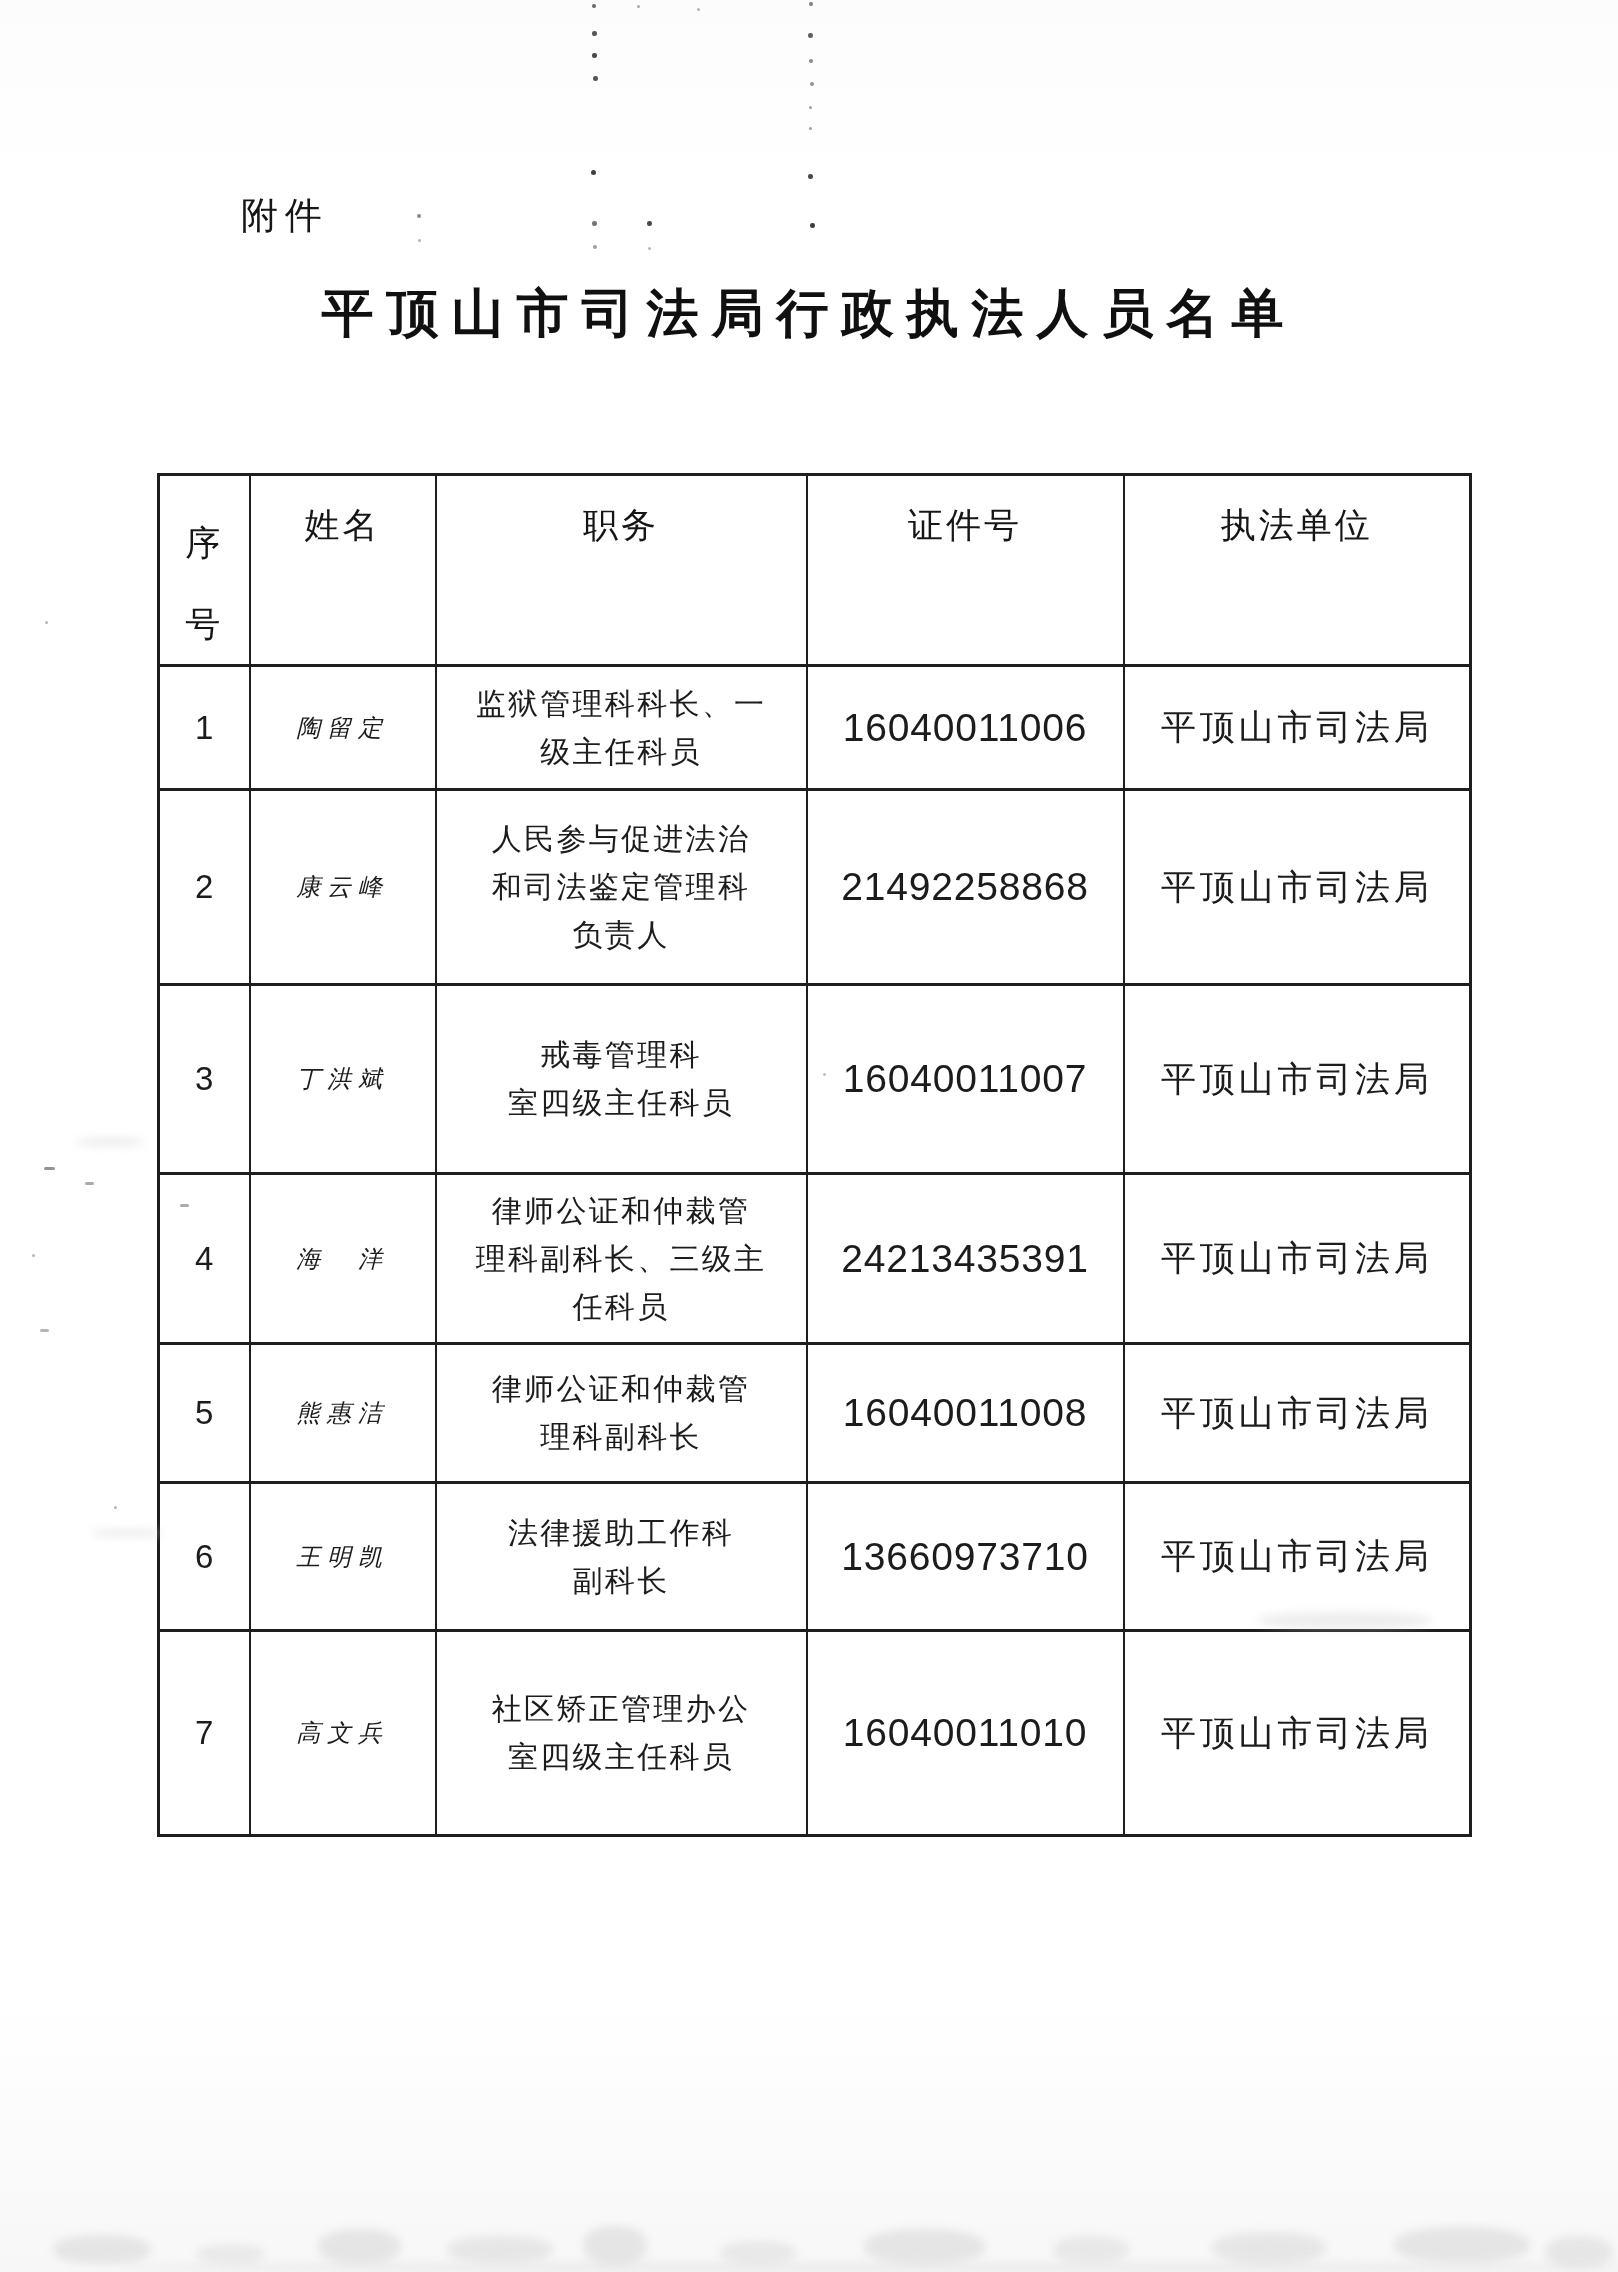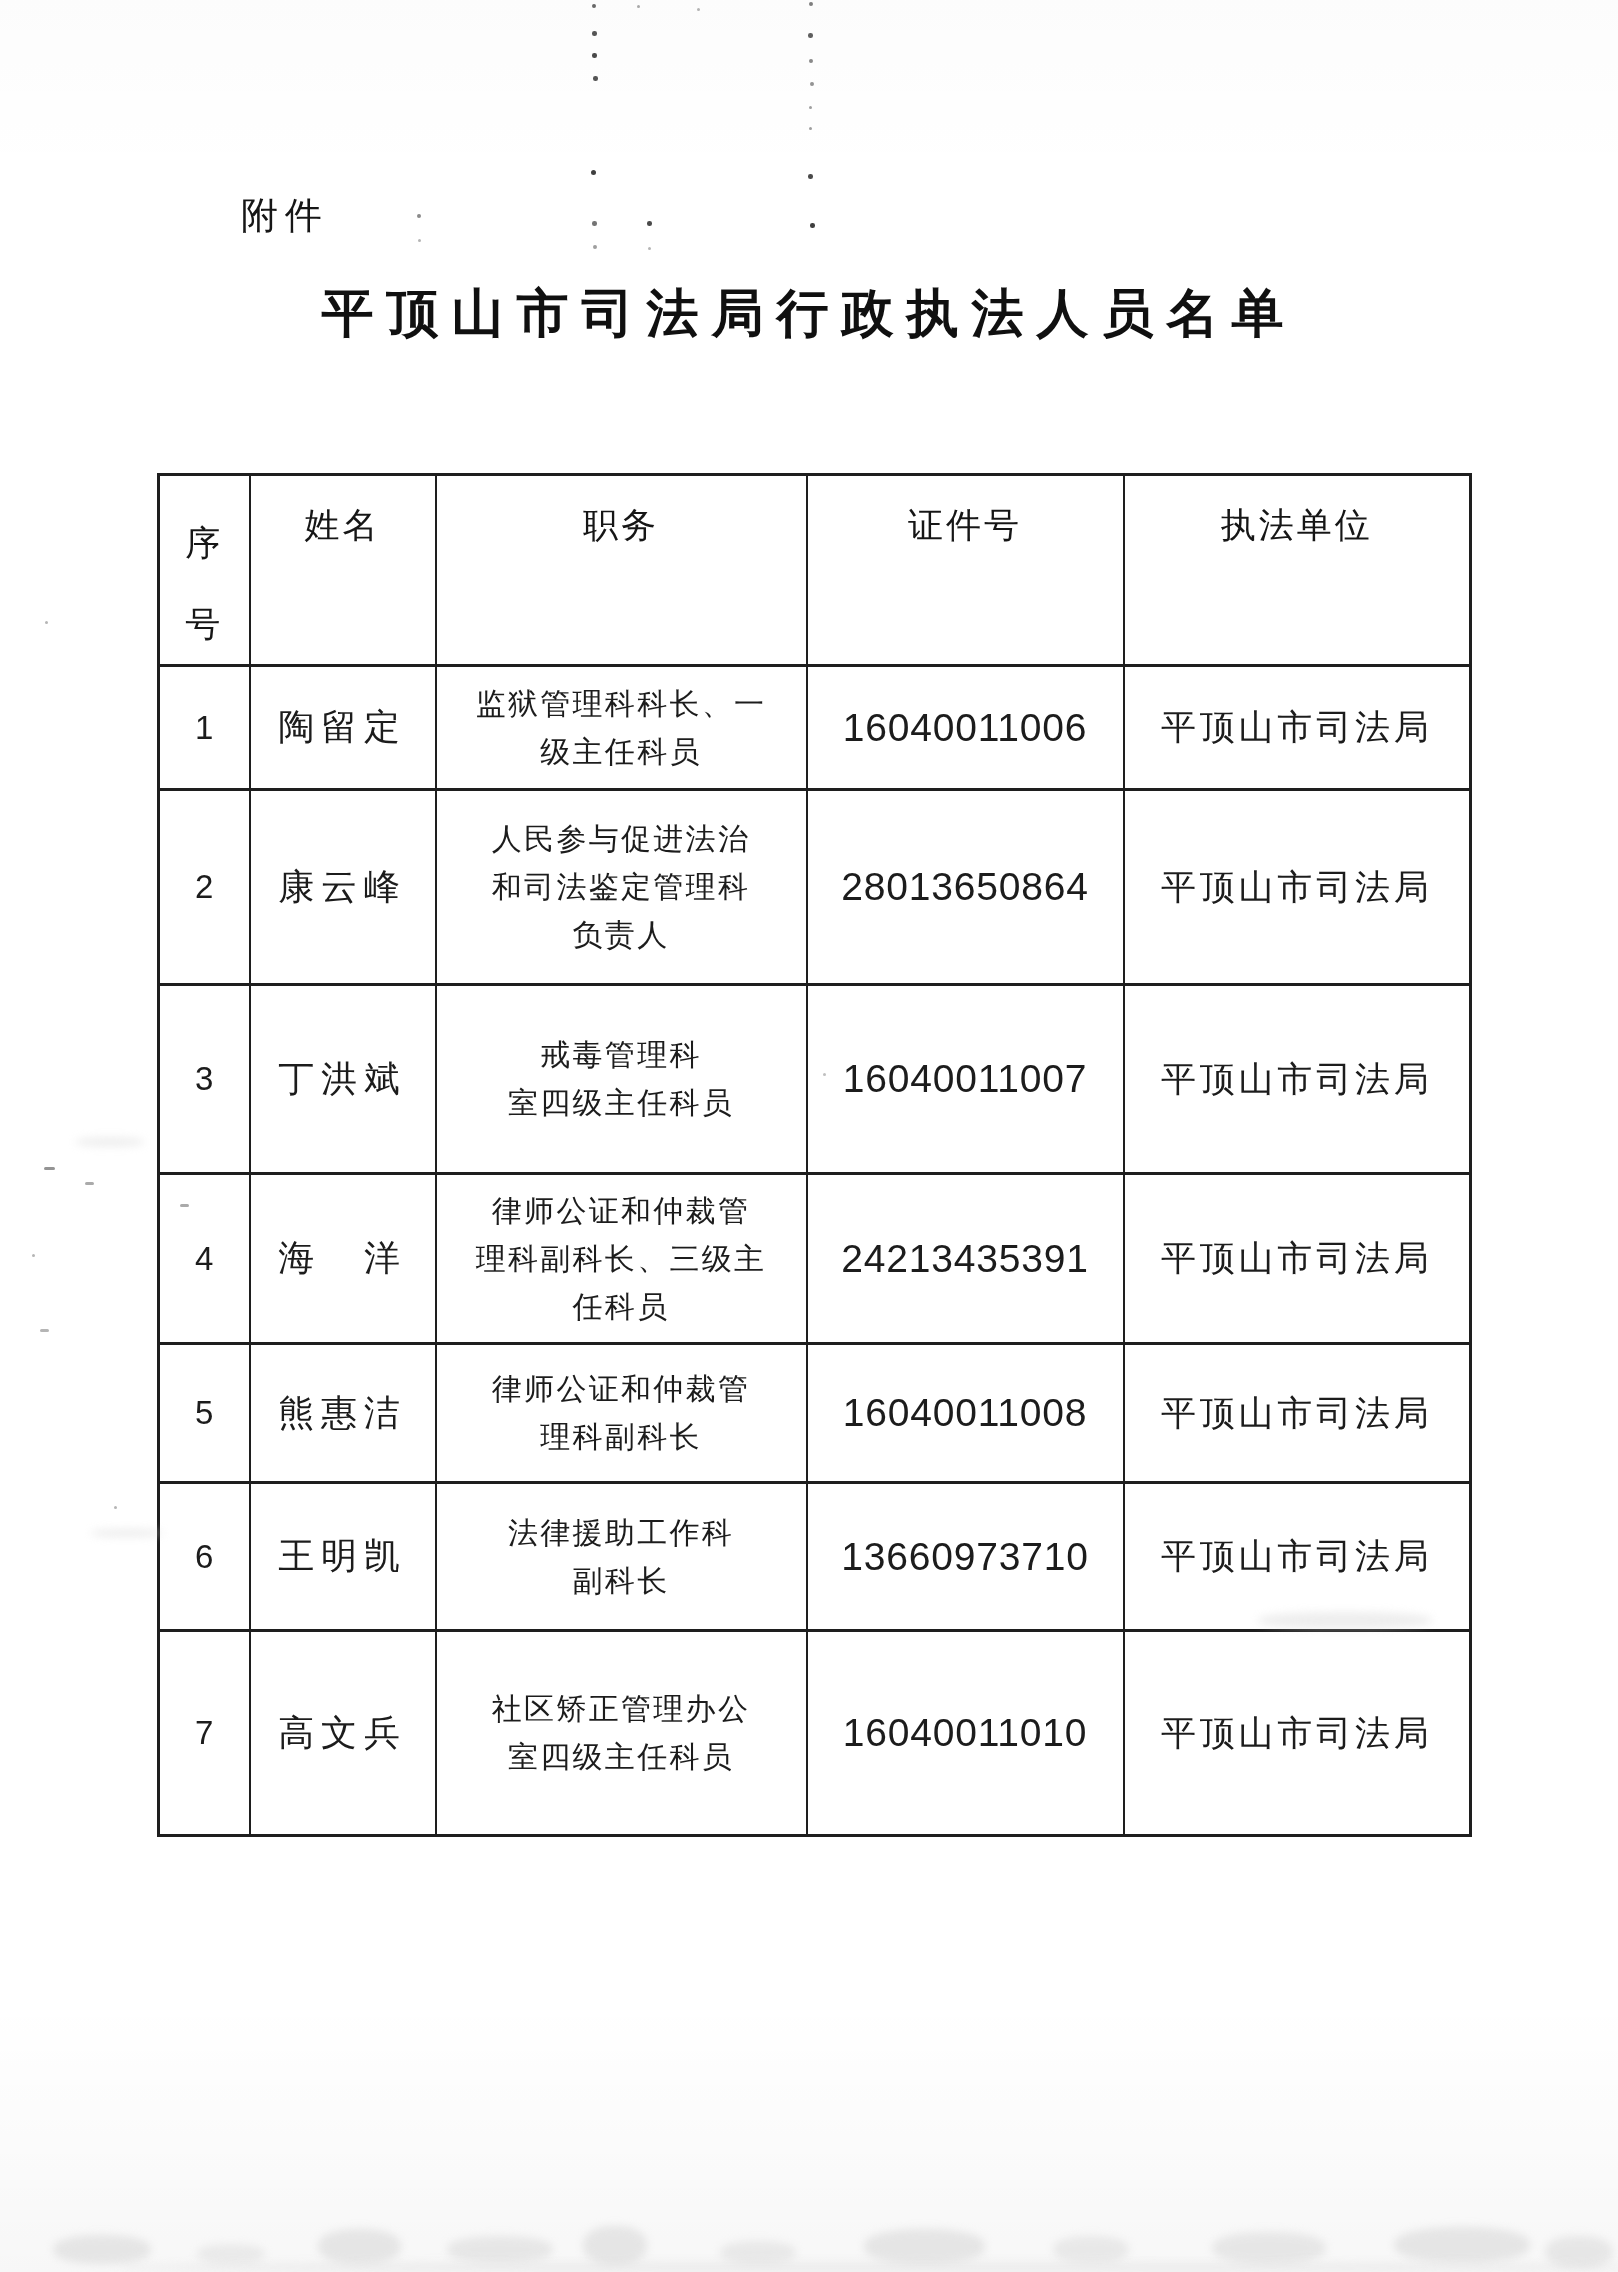--- a/index.html
+++ b/index.html
@@ -68,7 +68,7 @@
   }
   .roster td{vertical-align:middle;}
   td.c-no{font-size:33px;}
-  td.c-name{font-size:36px;letter-spacing:6.8px;}
+  td.c-name{font-size:24px;letter-spacing:6.8px;font-style:italic;}
   td.c-pos{
     font-size:30px;line-height:1.6;
     white-space:pre-line;

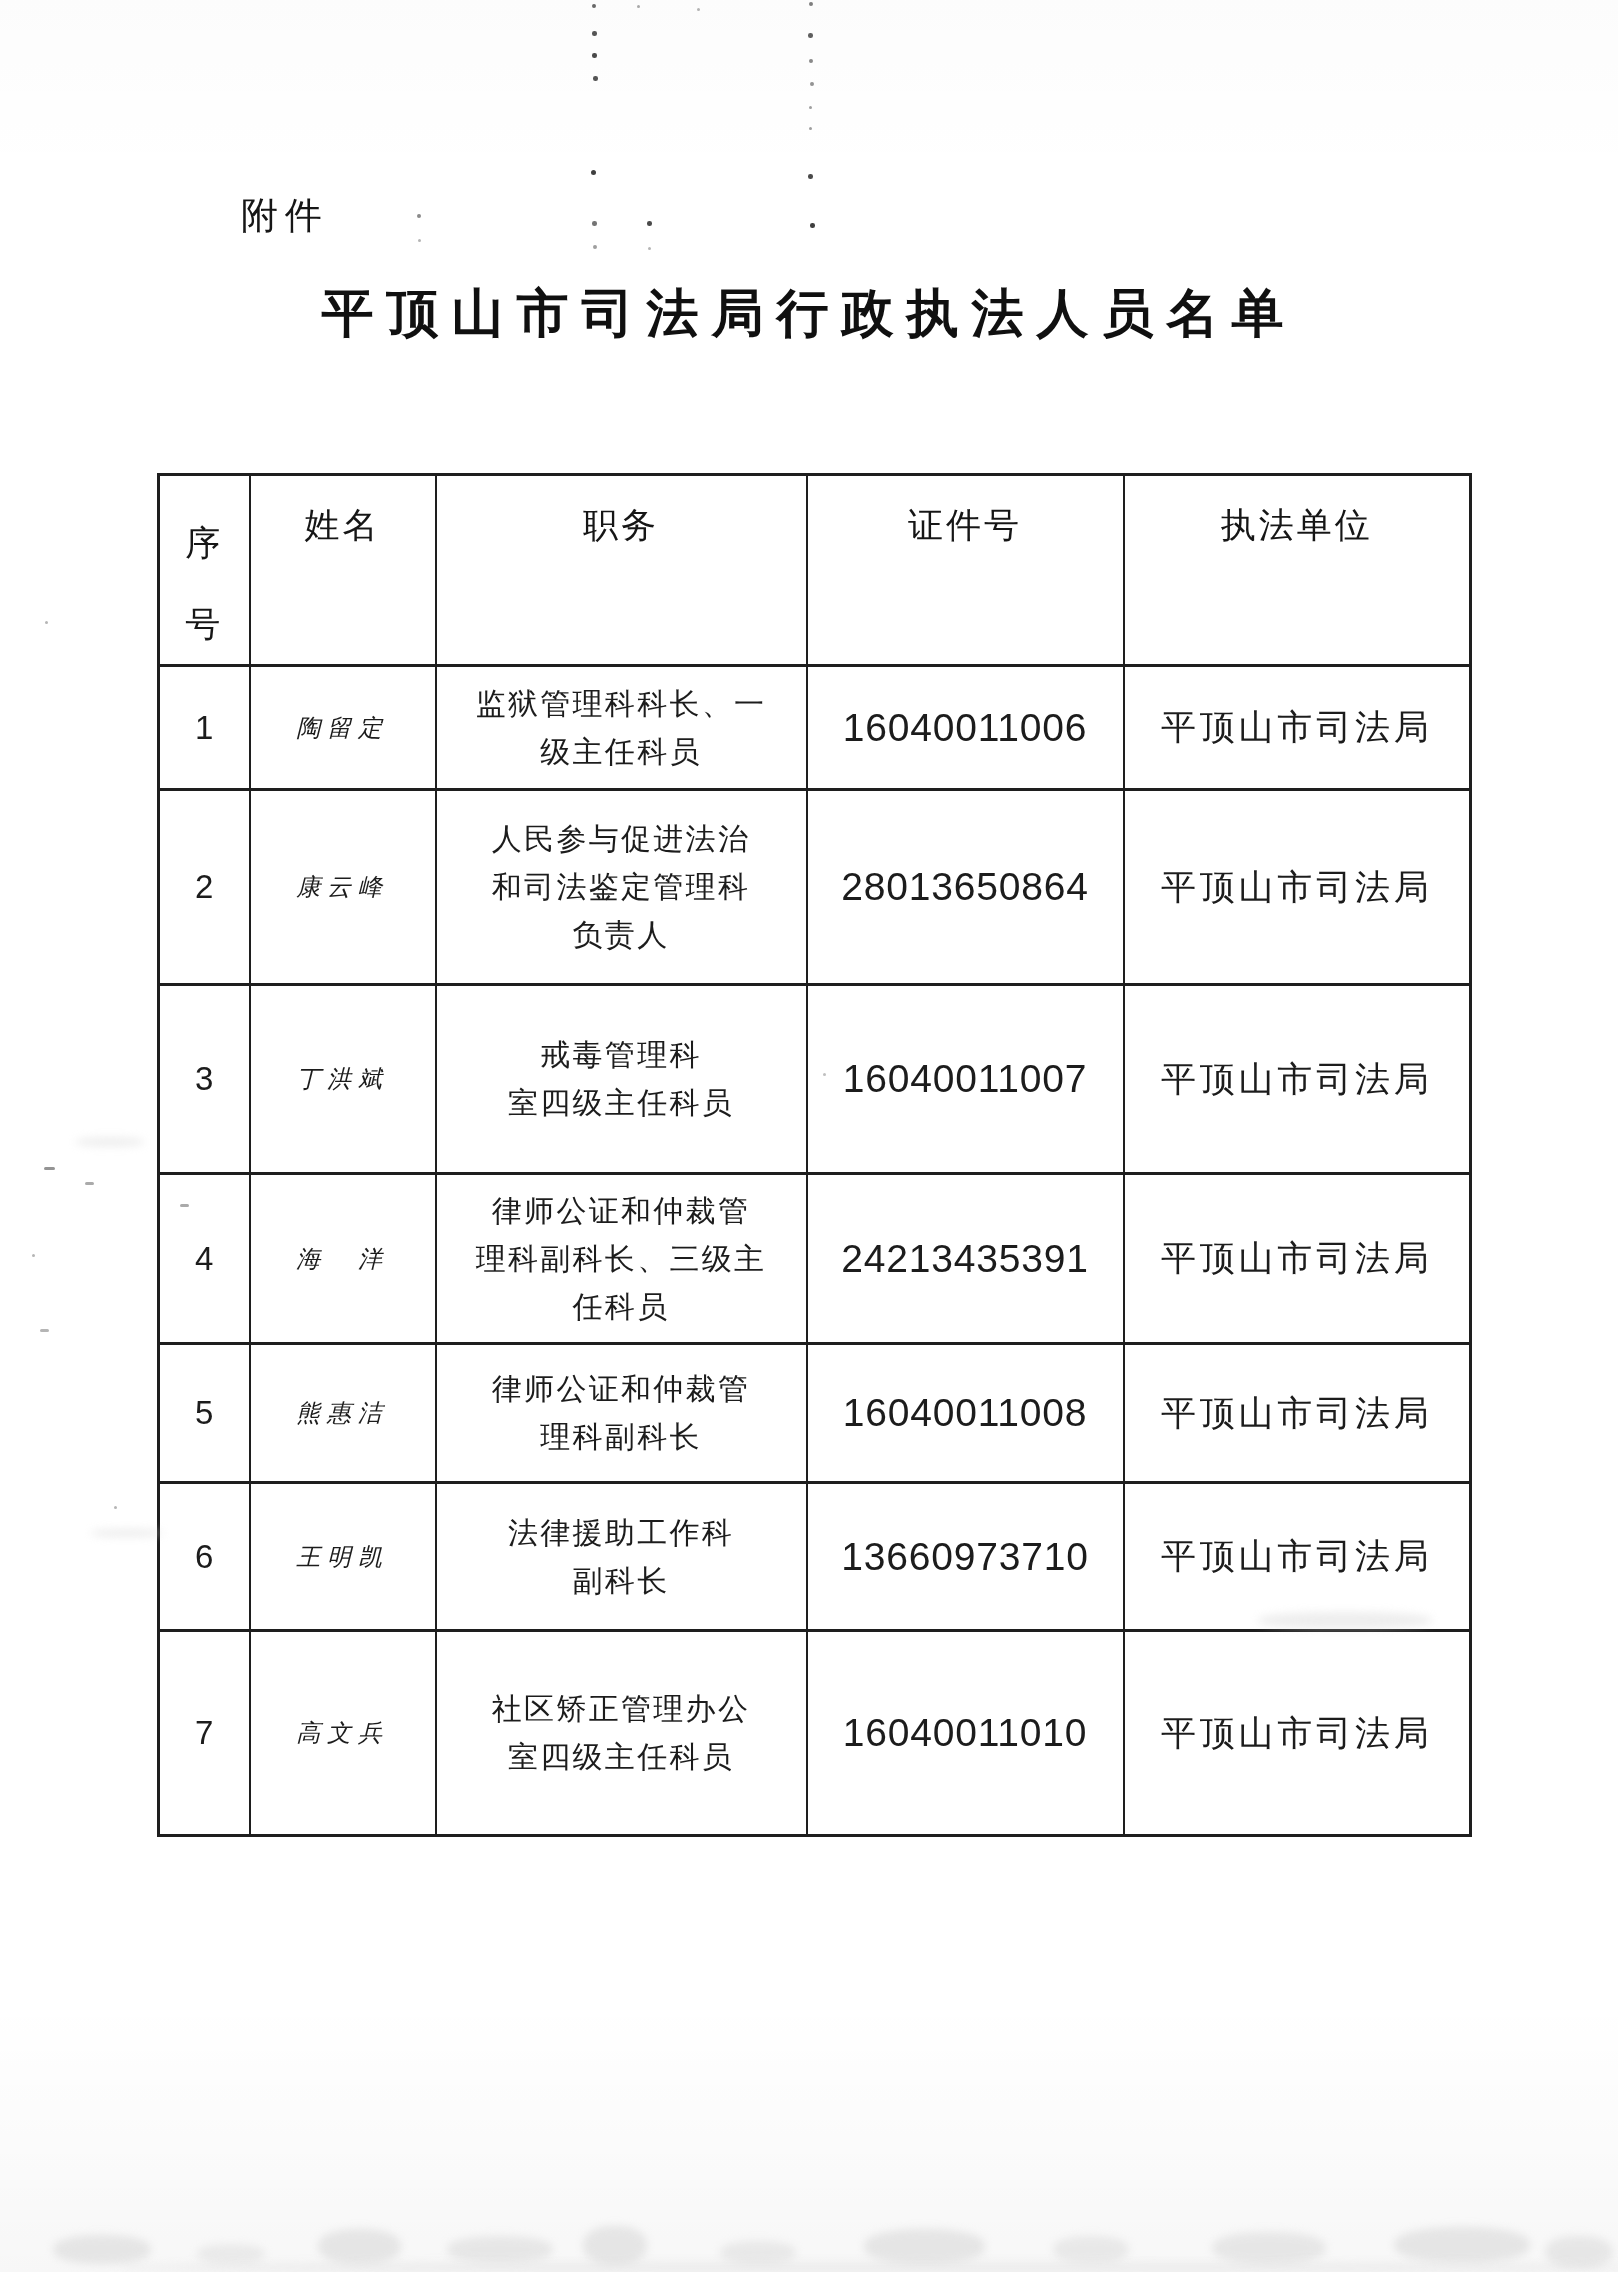--- a/index.html
+++ b/index.html
@@ -142,7 +142,7 @@
         <td class="c-pos">人民参与促进法治
 和司法鉴定管理科
 负责人</td>
-        <td class="c-cert">28013650864</td>
+        <td class="c-cert">21492258868</td>
         <td class="c-unit">平顶山市司法局</td>
       </tr>
       <tr class="r-2">

